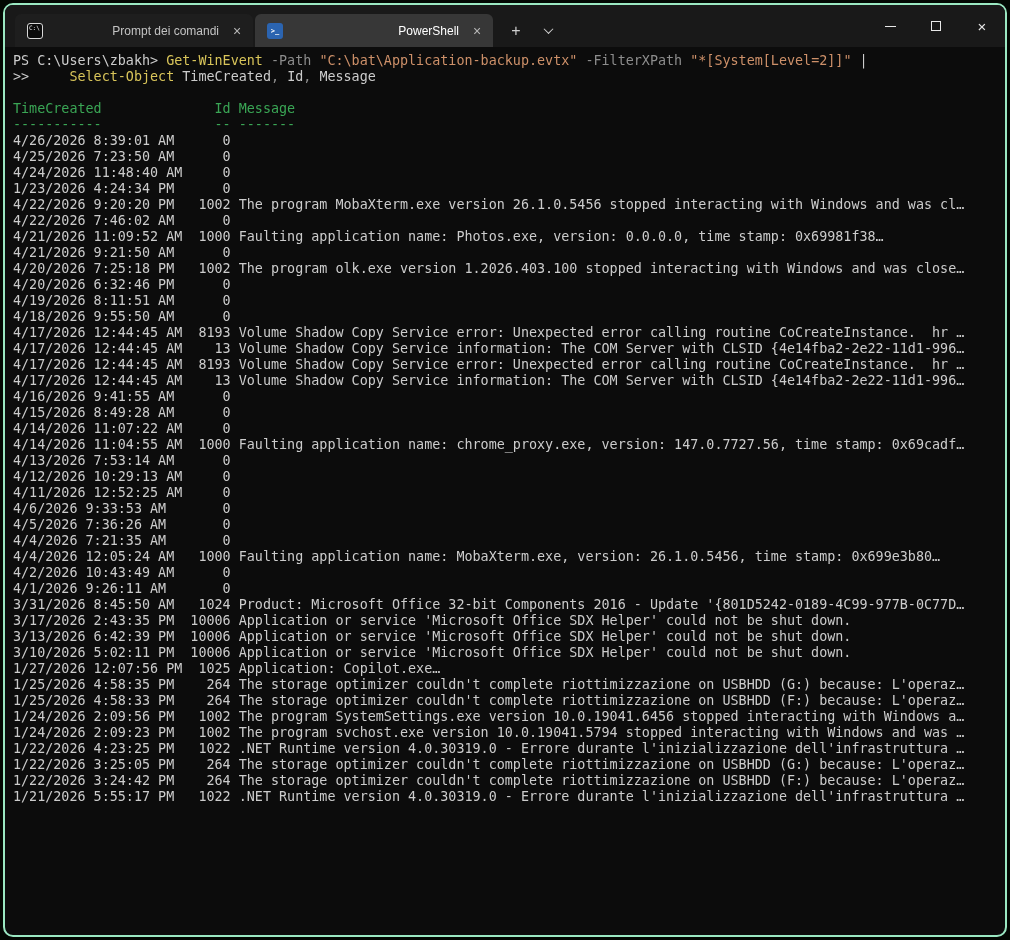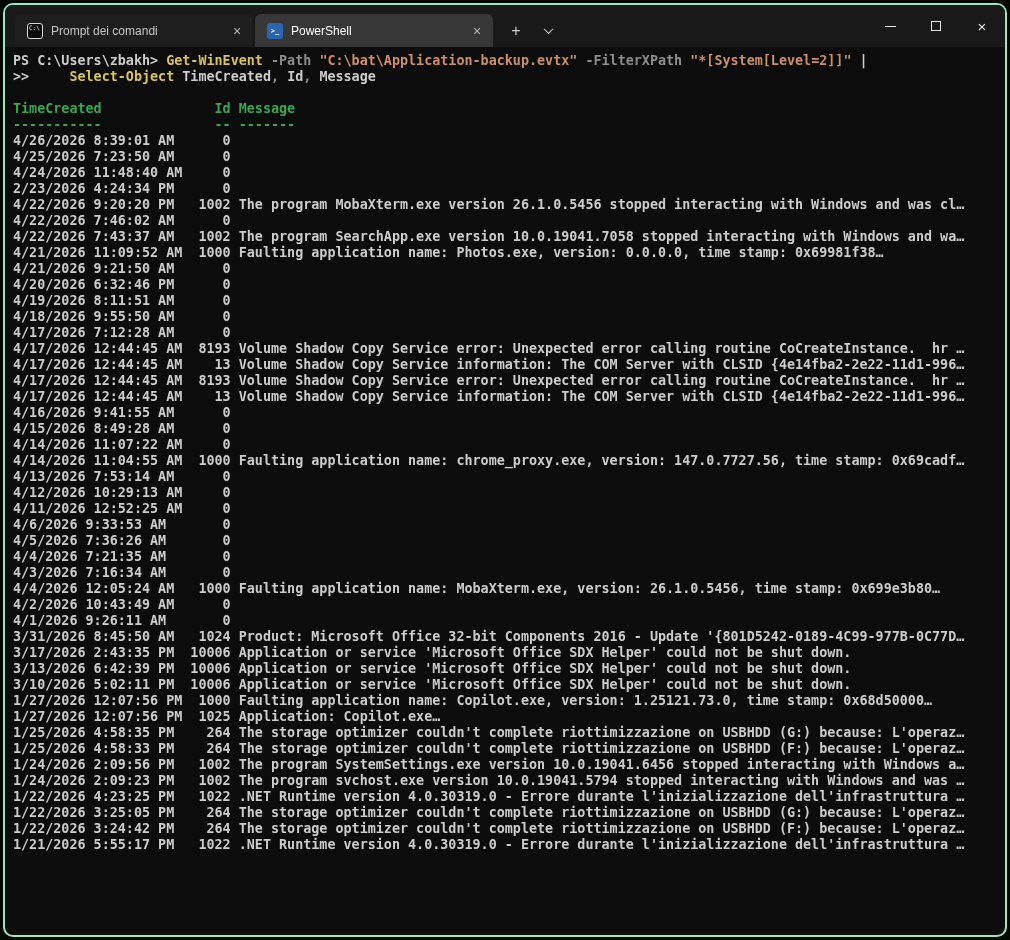--- a/index.html
+++ b/index.html
@@ -82,6 +82,7 @@
     white-space: nowrap;
     overflow: hidden;
     text-overflow: ellipsis;
+    text-align: right;
   }
   .tab-close {
     width: 20px; height: 20px;

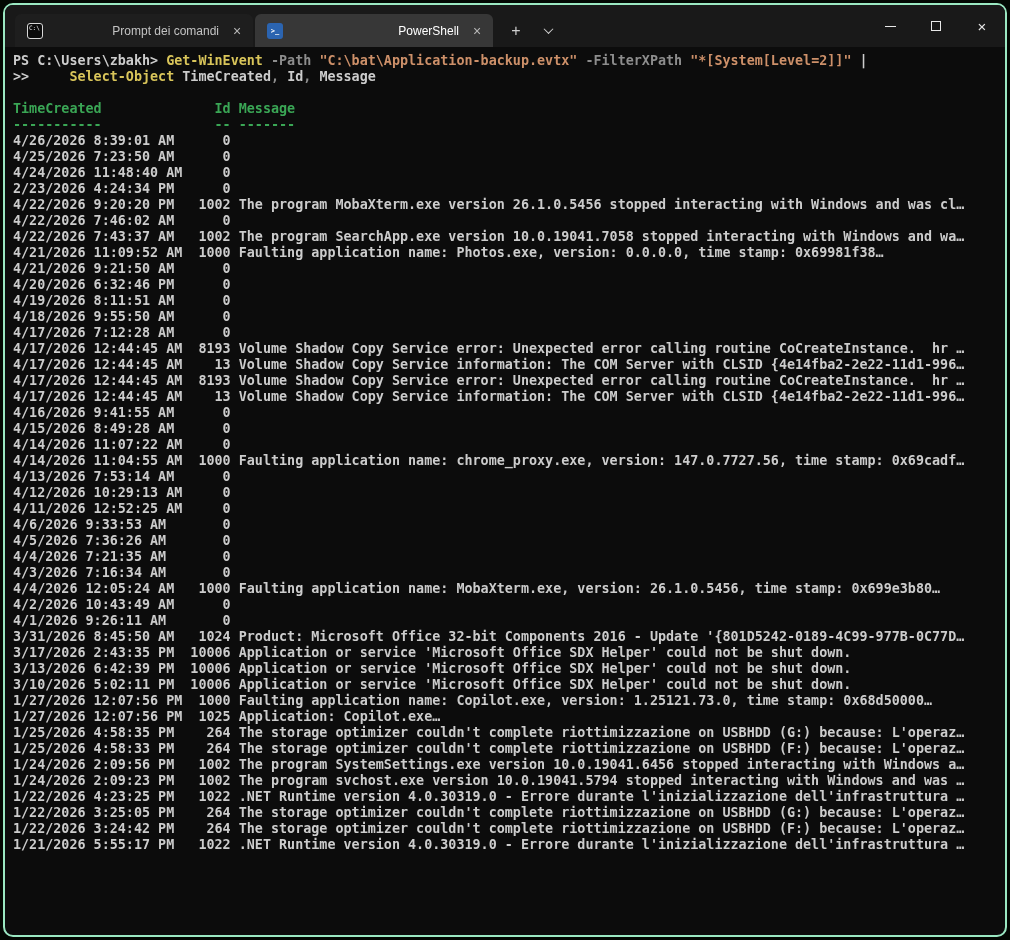--- a/index.html
+++ b/index.html
@@ -125,7 +125,7 @@
     color: var(--term-fg, #cccccc);
     overflow: hidden;
   }
-  .tline { white-space: pre; min-height: 16px; font-weight: bold; }
+  .tline { white-space: pre; min-height: 16px; }
   .tk-plain  { color: var(--term-fg, #cccccc); }
   .tk-cmd    { color: var(--tk-cmd, #d9c55a); }
   .tk-param  { color: var(--tk-param, #8d8d8d); }

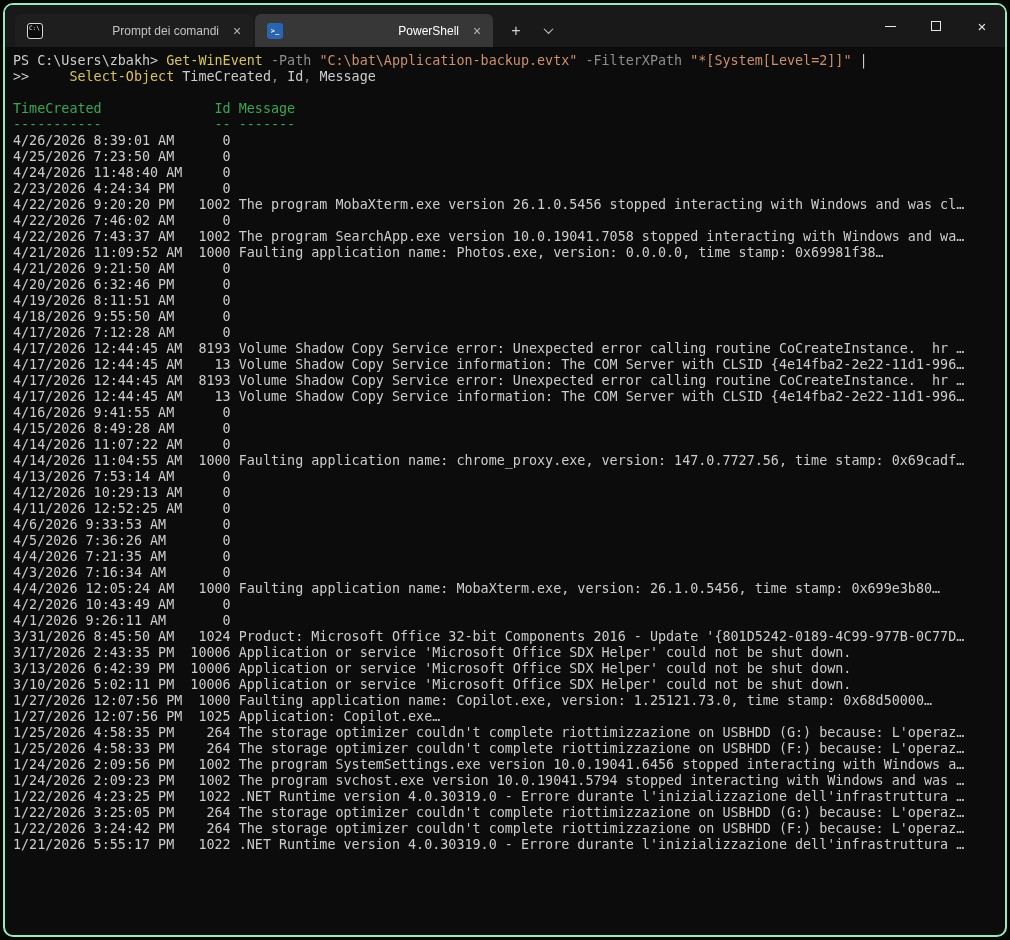--- a/index.html
+++ b/index.html
@@ -174,7 +174,7 @@
       <div class="tline">4/26/2026 8:39:01 AM      0 </div>
       <div class="tline">4/25/2026 7:23:50 AM      0 </div>
       <div class="tline">4/24/2026 11:48:40 AM     0 </div>
-      <div class="tline">2/23/2026 4:24:34 PM      0 </div>
+      <div class="tline">1/23/2026 4:24:34 PM      0 </div>
       <div class="tline">4/22/2026 9:20:20 PM   1002 The program MobaXterm.exe version 26.1.0.5456 stopped interacting with Windows and was cl…</div>
       <div class="tline">4/22/2026 7:46:02 AM      0 </div>
       <div class="tline">4/22/2026 7:43:37 AM   1002 The program SearchApp.exe version 10.0.19041.7058 stopped interacting with Windows and wa…</div>

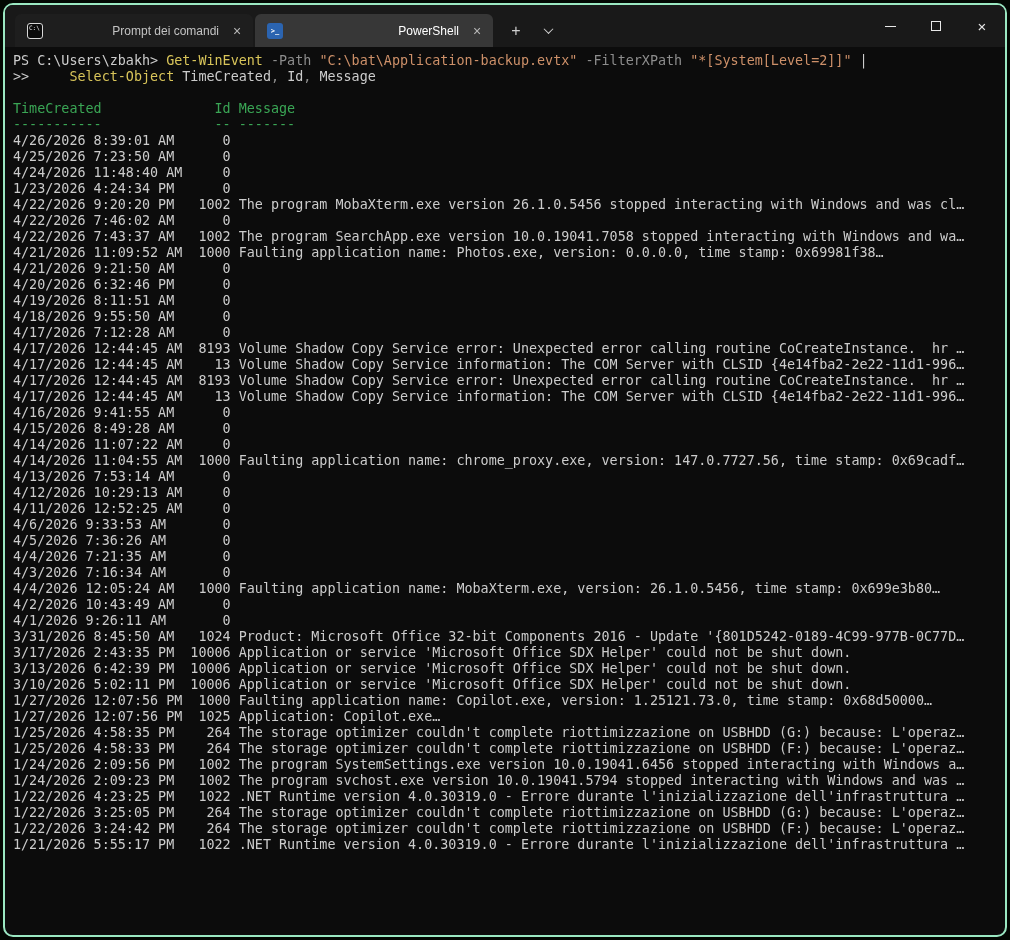--- a/index.html
+++ b/index.html
@@ -177,7 +177,6 @@
       <div class="tline">1/23/2026 4:24:34 PM      0 </div>
       <div class="tline">4/22/2026 9:20:20 PM   1002 The program MobaXterm.exe version 26.1.0.5456 stopped interacting with Windows and was cl…</div>
       <div class="tline">4/22/2026 7:46:02 AM      0 </div>
-      <div class="tline">4/22/2026 7:43:37 AM   1002 The program SearchApp.exe version 10.0.19041.7058 stopped interacting with Windows and wa…</div>
       <div class="tline">4/21/2026 11:09:52 AM  1000 Faulting application name: Photos.exe, version: 0.0.0.0, time stamp: 0x69981f38…</div>
       <div class="tline">4/21/2026 9:21:50 AM      0 </div>
       <div class="tline">4/20/2026 6:32:46 PM      0 </div>

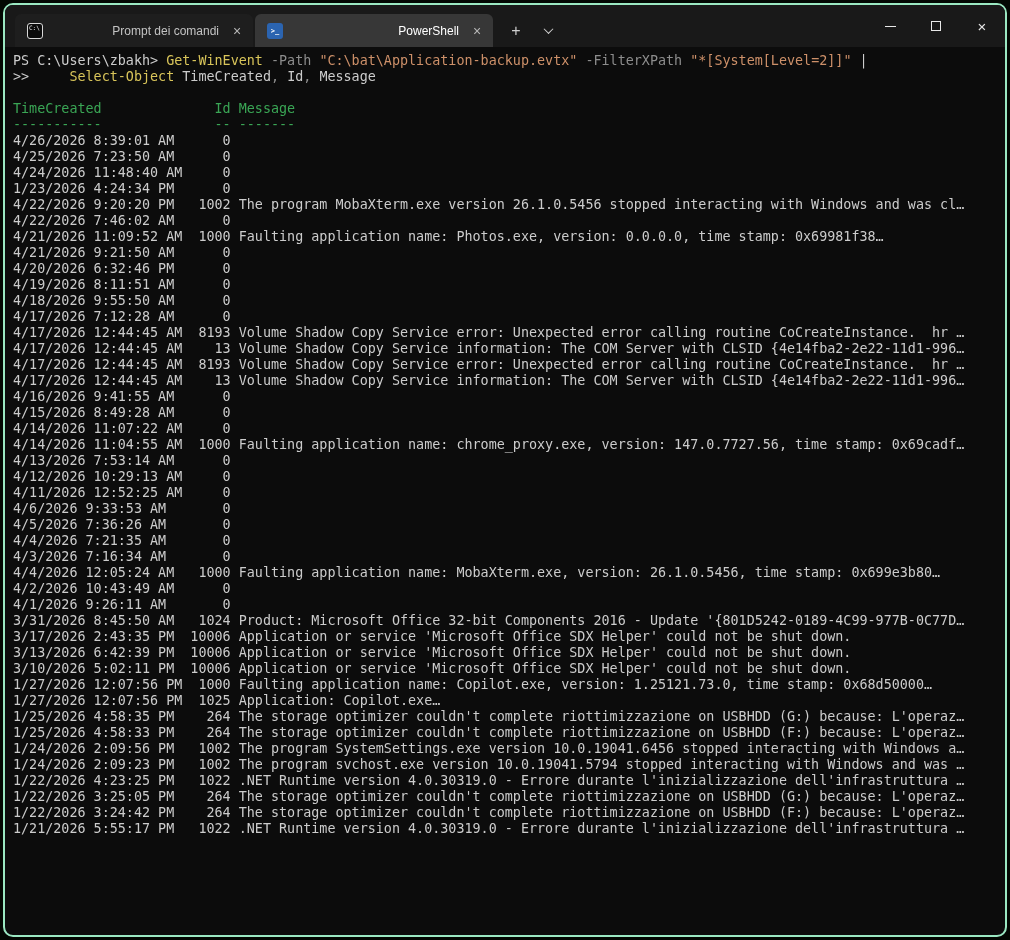--- a/index.html
+++ b/index.html
@@ -179,6 +179,7 @@
       <div class="tline">4/22/2026 7:46:02 AM      0 </div>
       <div class="tline">4/21/2026 11:09:52 AM  1000 Faulting application name: Photos.exe, version: 0.0.0.0, time stamp: 0x69981f38…</div>
       <div class="tline">4/21/2026 9:21:50 AM      0 </div>
+      <div class="tline">4/20/2026 7:25:18 PM   1002 The program olk.exe version 1.2026.403.100 stopped interacting with Windows and was close…</div>
       <div class="tline">4/20/2026 6:32:46 PM      0 </div>
       <div class="tline">4/19/2026 8:11:51 AM      0 </div>
       <div class="tline">4/18/2026 9:55:50 AM      0 </div>

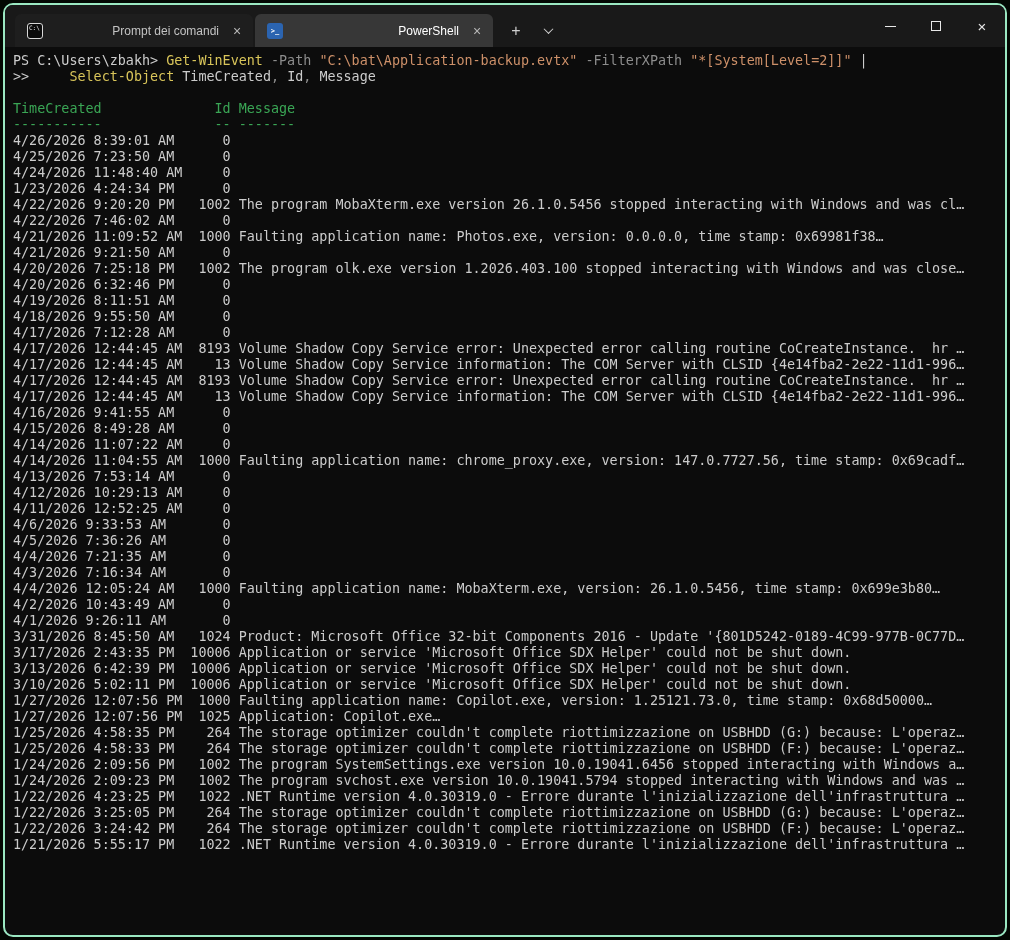--- a/index.html
+++ b/index.html
@@ -183,7 +183,6 @@
       <div class="tline">4/20/2026 6:32:46 PM      0 </div>
       <div class="tline">4/19/2026 8:11:51 AM      0 </div>
       <div class="tline">4/18/2026 9:55:50 AM      0 </div>
-      <div class="tline">4/17/2026 7:12:28 AM      0 </div>
       <div class="tline">4/17/2026 12:44:45 AM  8193 Volume Shadow Copy Service error: Unexpected error calling routine CoCreateInstance.  hr …</div>
       <div class="tline">4/17/2026 12:44:45 AM    13 Volume Shadow Copy Service information: The COM Server with CLSID {4e14fba2-2e22-11d1-996…</div>
       <div class="tline">4/17/2026 12:44:45 AM  8193 Volume Shadow Copy Service error: Unexpected error calling routine CoCreateInstance.  hr …</div>

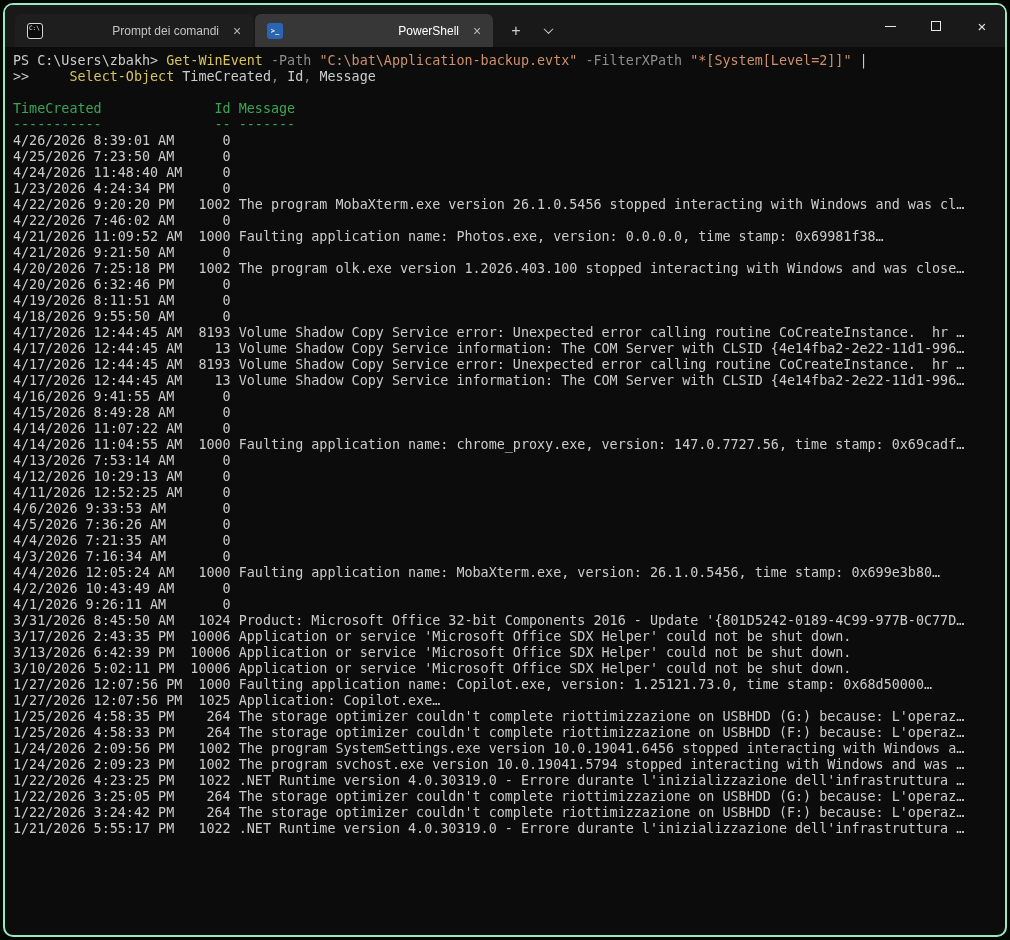--- a/index.html
+++ b/index.html
@@ -197,7 +197,6 @@
       <div class="tline">4/6/2026 9:33:53 AM       0 </div>
       <div class="tline">4/5/2026 7:36:26 AM       0 </div>
       <div class="tline">4/4/2026 7:21:35 AM       0 </div>
-      <div class="tline">4/3/2026 7:16:34 AM       0 </div>
       <div class="tline">4/4/2026 12:05:24 AM   1000 Faulting application name: MobaXterm.exe, version: 26.1.0.5456, time stamp: 0x699e3b80…</div>
       <div class="tline">4/2/2026 10:43:49 AM      0 </div>
       <div class="tline">4/1/2026 9:26:11 AM       0 </div>

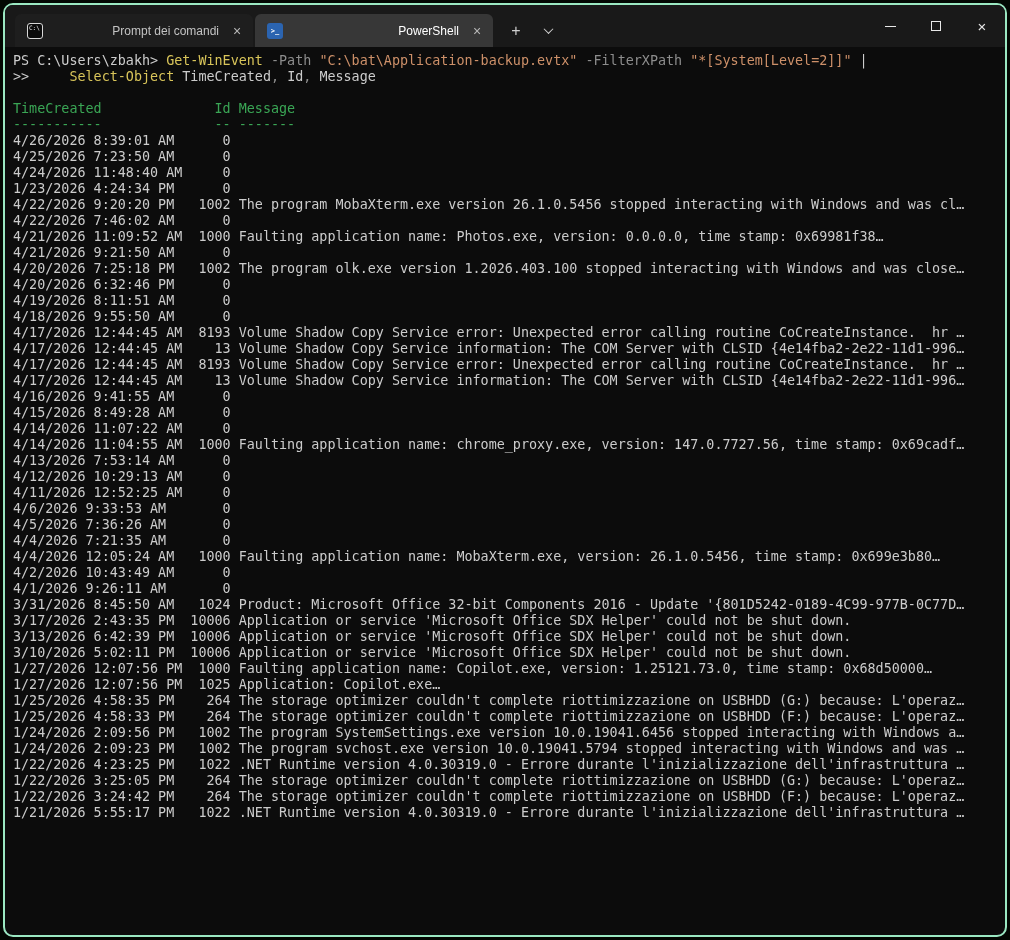--- a/index.html
+++ b/index.html
@@ -204,7 +204,6 @@
       <div class="tline">3/17/2026 2:43:35 PM  10006 Application or service 'Microsoft Office SDX Helper' could not be shut down.</div>
       <div class="tline">3/13/2026 6:42:39 PM  10006 Application or service 'Microsoft Office SDX Helper' could not be shut down.</div>
       <div class="tline">3/10/2026 5:02:11 PM  10006 Application or service 'Microsoft Office SDX Helper' could not be shut down.</div>
-      <div class="tline">1/27/2026 12:07:56 PM  1000 Faulting application name: Copilot.exe, version: 1.25121.73.0, time stamp: 0x68d50000…</div>
       <div class="tline">1/27/2026 12:07:56 PM  1025 Application: Copilot.exe…</div>
       <div class="tline">1/25/2026 4:58:35 PM    264 The storage optimizer couldn't complete riottimizzazione on USBHDD (G:) because: L'operaz…</div>
       <div class="tline">1/25/2026 4:58:33 PM    264 The storage optimizer couldn't complete riottimizzazione on USBHDD (F:) because: L'operaz…</div>

